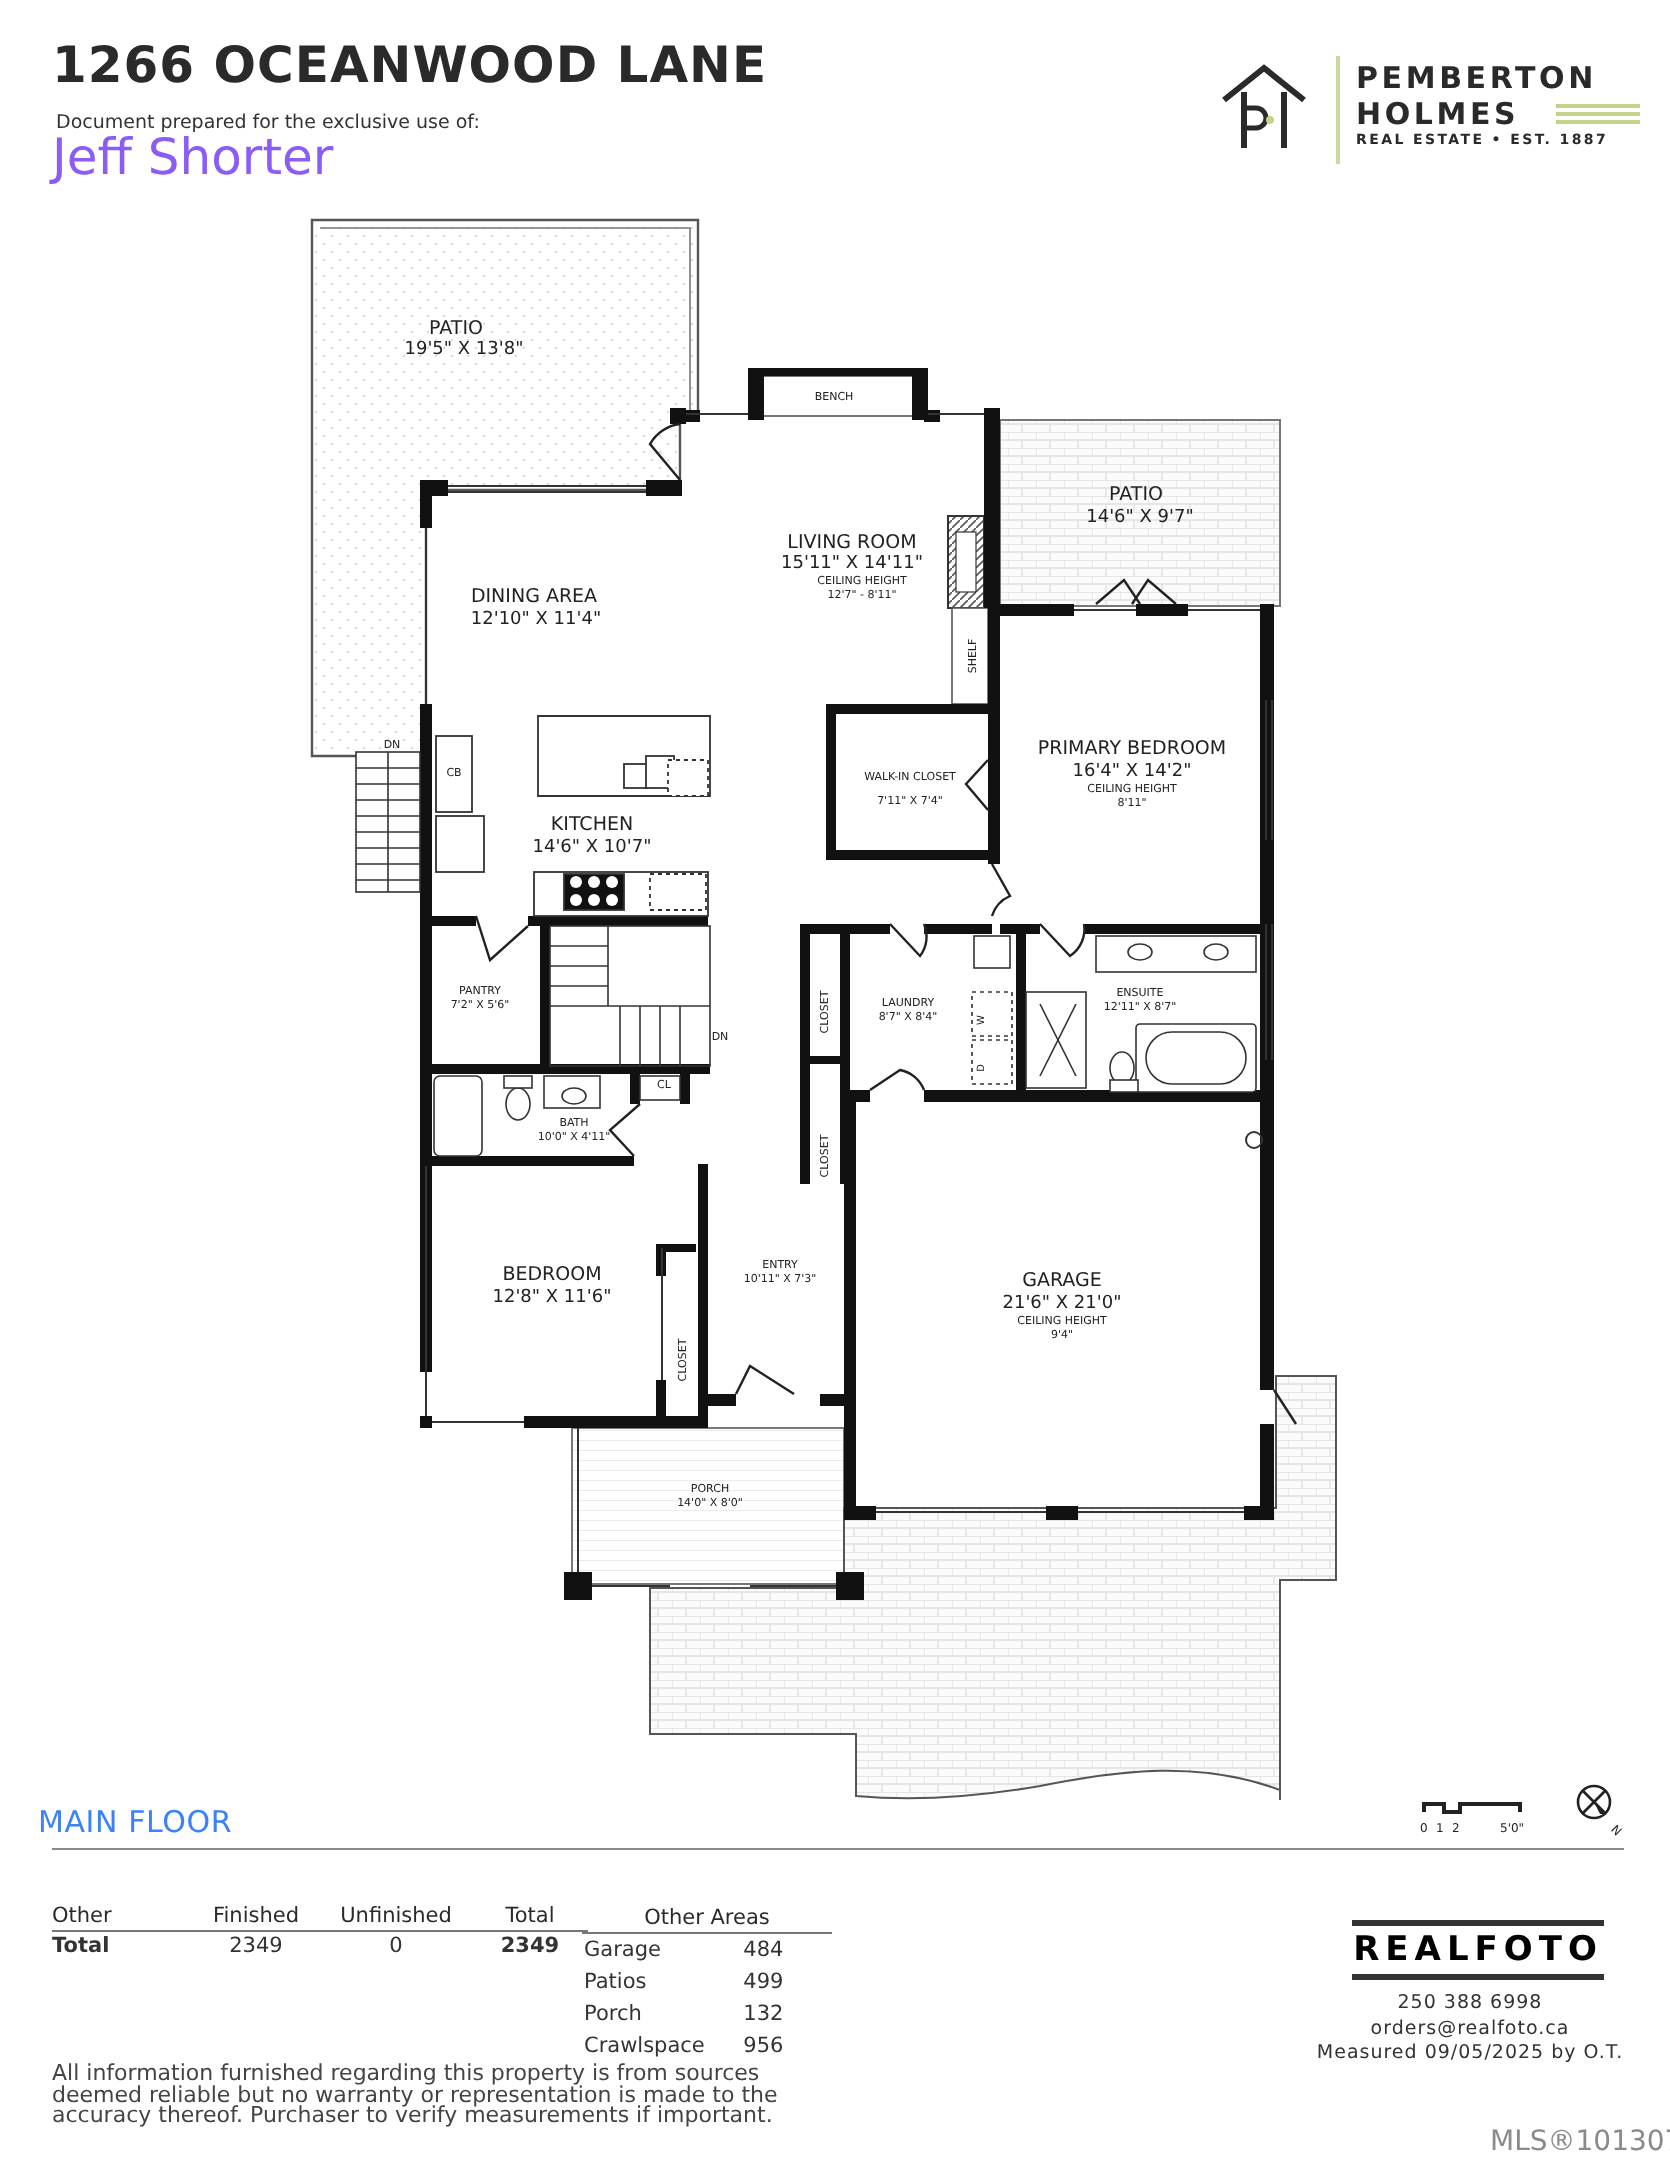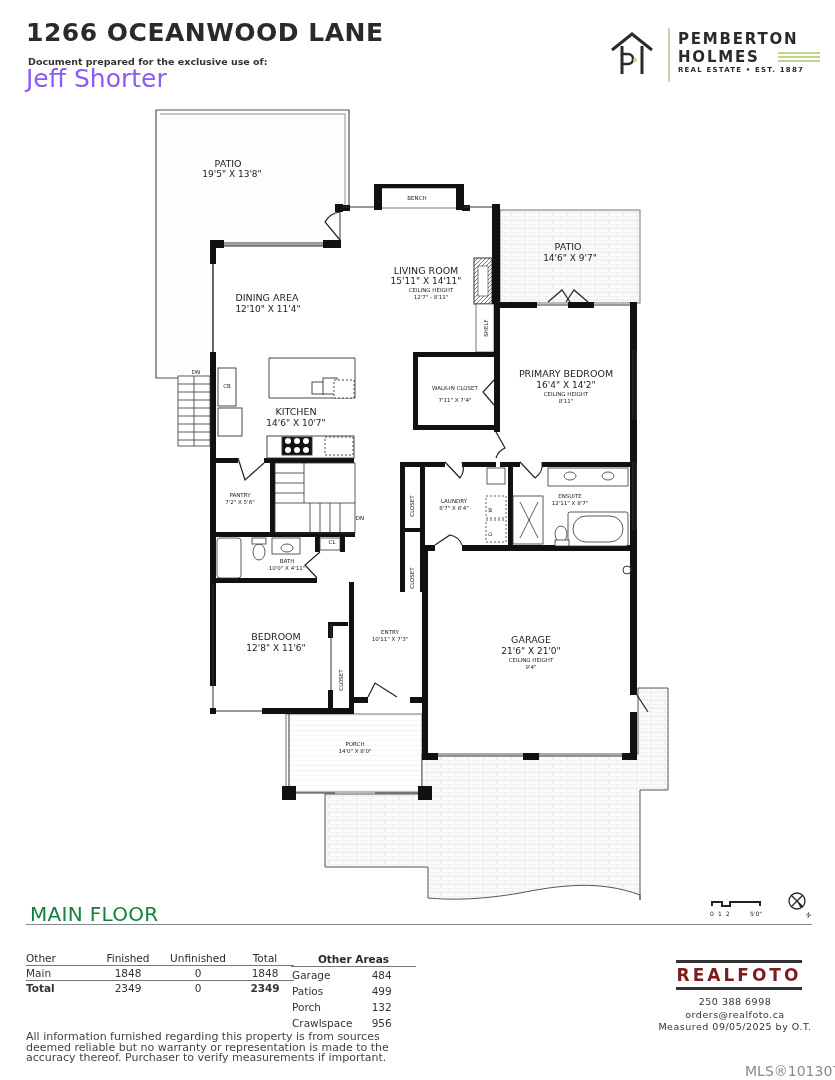--- a/index.html
+++ b/index.html
@@ -5,7 +5,7 @@
   html, body { margin:0; padding:0; background:#ffffff; }
   body { width:835px; height:1080px; position:relative; overflow:hidden; font-family:"DejaVu Sans", sans-serif; color:#2b2b2b; }
   .hdr-title { position:absolute; left:26px; top:18px; font-size:25px; font-weight:bold; letter-spacing:0.5px; color:#2a2a2a; font-family:"DejaVu Sans", sans-serif; }
-  .hdr-sub { position:absolute; left:28px; top:56px; font-size:9.5px; color:#333;font-weight:bold; }
+  .hdr-sub { position:absolute; left:28px; top:56px; font-size:9.5px; color:#333; }
   .hdr-client { position:absolute; left:26px; top:64px; font-size:25px; color:#8b5cf6; font-family:"DejaVu Sans", sans-serif; }
   .logo { position:absolute; left:608px; top:22px; width:230px; height:60px; }
   .logo-mark { position:absolute; left:2px; top:8px; width:44px; height:46px; }

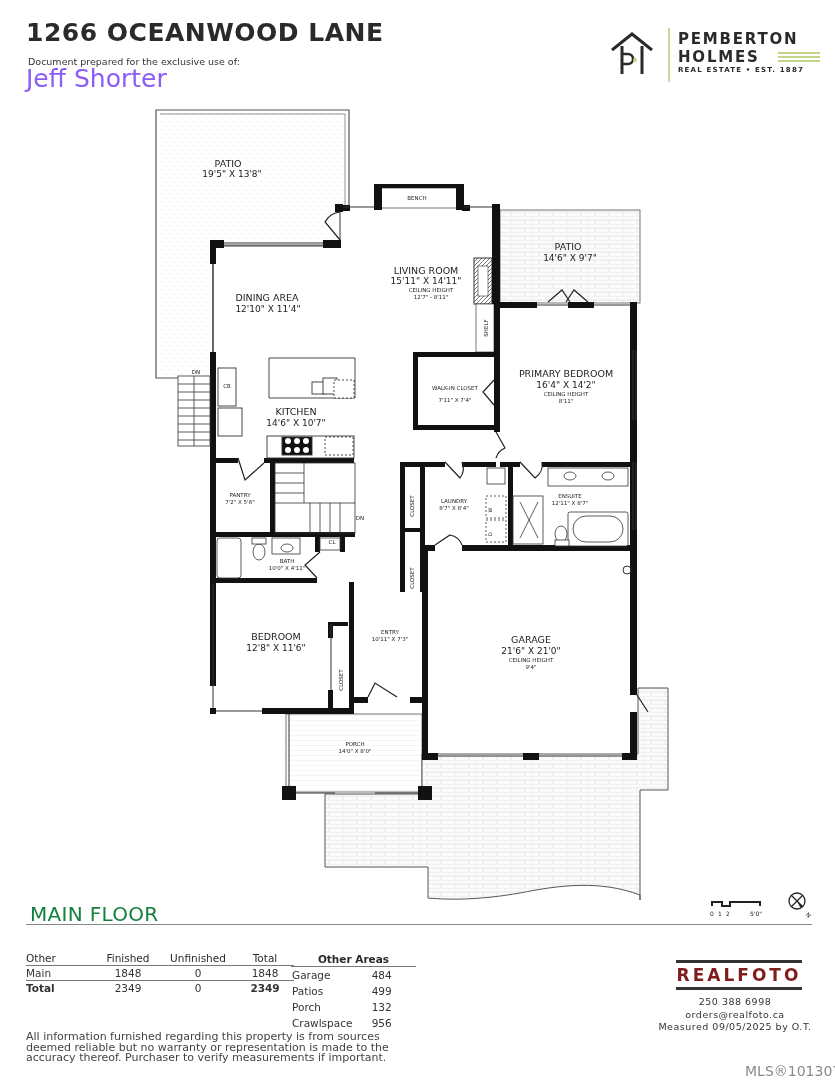--- a/index.html
+++ b/index.html
@@ -16,7 +16,7 @@
   .logo-lines div { height:2px; background:#c4d48a; margin-bottom:2px; }
   .logo-l3 { position:absolute; left:70px; top:44px; font-size:7px; font-weight:bold; letter-spacing:1.2px; color:#2a2a2a; white-space:nowrap; }
   .plan { position:absolute; left:0; top:0; width:835px; height:900px; }
-  .floor-label { position:absolute; left:30px; top:902px; font-size:20px; color:#15803d; letter-spacing:0.3px; }
+  .floor-label { position:absolute; left:19px; top:902px; font-size:15px; color:#3b82f6; letter-spacing:0.3px; }
   .floor-rule { position:absolute; left:26px; top:924px; width:786px; height:1px; background:#888; }
   table.areas { position:absolute; left:26px; top:952px; border-collapse:collapse; font-size:10.5px; color:#333; }
   table.areas th { font-weight:normal; text-align:center; padding:0 8px 1px 8px; border-bottom:1px solid #777; color:#2a2a2a; }

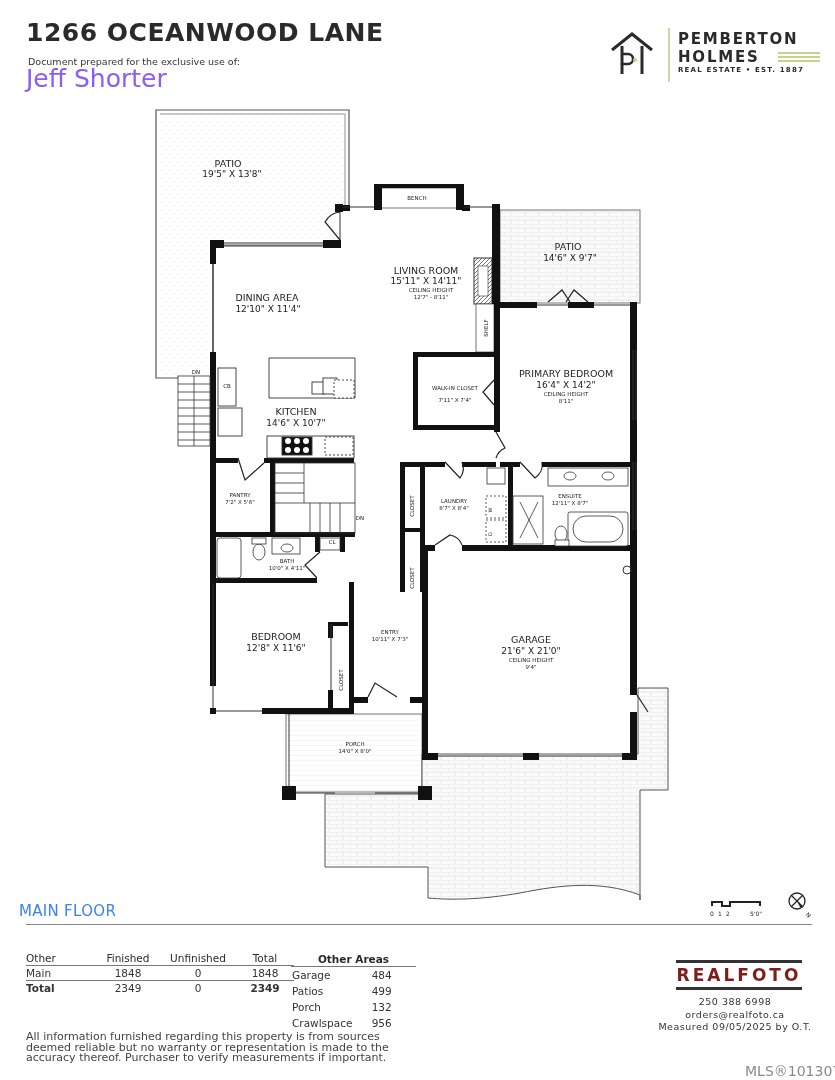--- a/index.html
+++ b/index.html
@@ -25,7 +25,7 @@
   table.areas tr.total td { border-top:1px solid #777; font-weight:bold; }
   table.areas tr.total td.nb { font-weight:normal; }
   table.other { position:absolute; left:291px; top:952px; border-collapse:collapse; font-size:10.5px; color:#333; width:125px; }
-  table.other th { font-weight:bold; border-bottom:1px solid #777; text-align:center; color:#2a2a2a; padding-bottom:1px; }
+  table.other th { font-weight:normal; border-bottom:1px solid #777; text-align:center; color:#2a2a2a; padding-bottom:1px; }
   table.other td { line-height:14px; }
   table.other td.v { text-align:center; padding-right:20px; }
   .disclaimer { position:absolute; left:26px; top:1032px; width:390px; font-size:11px; line-height:10.5px; color:#444; }

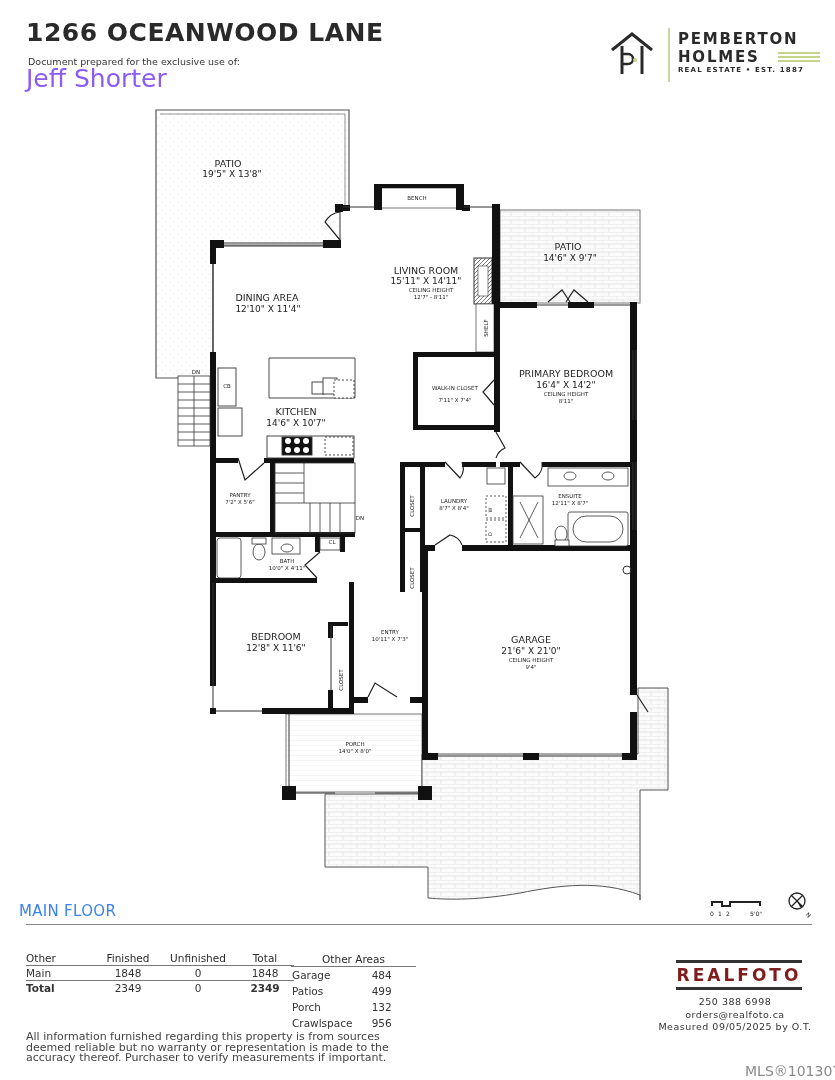--- a/index.html
+++ b/index.html
@@ -355,12 +355,6 @@
     </tr>
   </thead>
   <tbody>
-    <tr>
-      <td class="l">Main</td>
-      <td>1848</td>
-      <td>0</td>
-      <td>1848</td>
-    </tr>
     <tr class="total">
       <td class="l">Total</td>
       <td class="nb">2349</td>

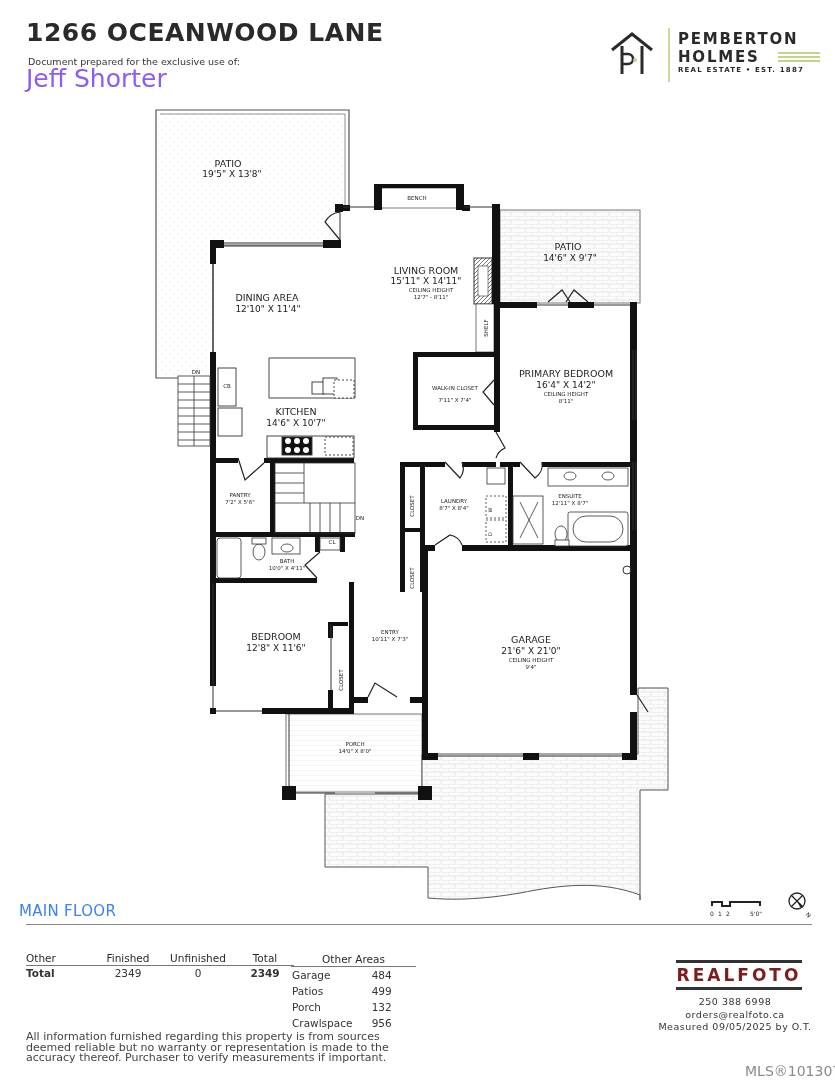--- a/index.html
+++ b/index.html
@@ -31,7 +31,7 @@
   .disclaimer { position:absolute; left:26px; top:1032px; width:390px; font-size:11px; line-height:10.5px; color:#444; }
   .rf { position:absolute; left:676px; top:960px; width:126px; }
   .rf-bar { height:3px; background:#333; }
-  .rf-name { font-size:17px; font-weight:bold; letter-spacing:3px; text-align:center; color:#7f1d1d; margin:2px 0; }
+  .rf-name { font-size:17px; font-weight:bold; letter-spacing:3px; text-align:center; color:#000000; margin:2px 0; }
   .rf-info { position:absolute; left:640px; top:996px; width:190px; text-align:center; font-size:9.5px; color:#333; line-height:12.5px; letter-spacing:0.5px; }
   .mls { position:absolute; left:745px; top:1063px; font-size:14px; color:#8a8a8a; }
   .scale { position:absolute; left:710px; top:896px; }

